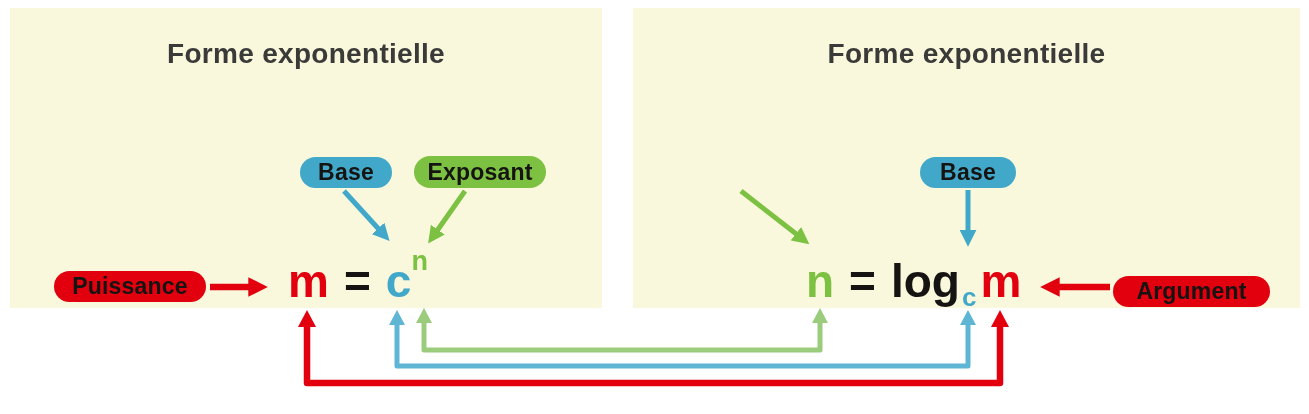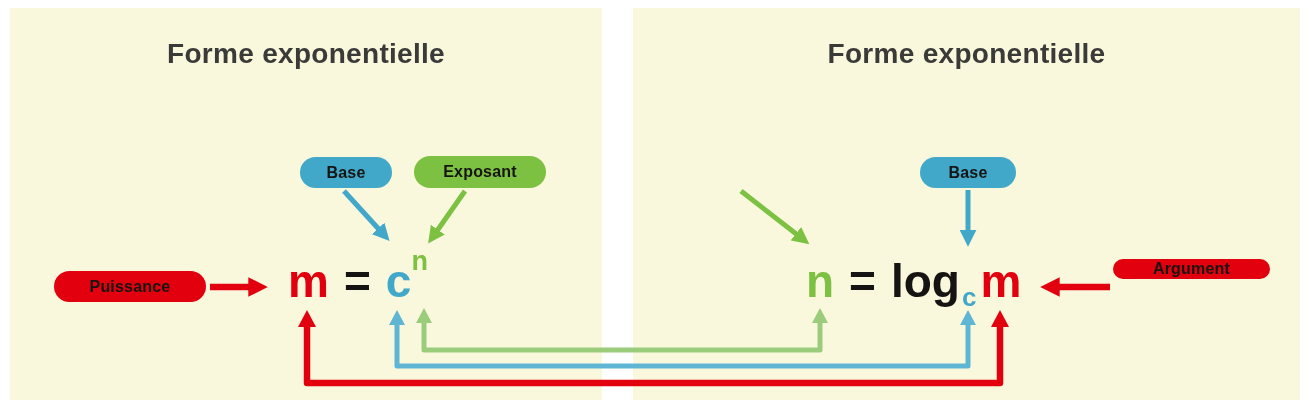--- a/index.html
+++ b/index.html
@@ -8,7 +8,7 @@
 
   .stage { position:relative; width:1309px; height:414px; background:var(--page-bg,#ffffff); overflow:hidden; }
 
-  .panel { position:absolute; top:8px; height:392px; background:var(--panel-bg,#FAF8DC); }
+  .panel { position:absolute; top:8px; height:300px; background:var(--panel-bg,#FAF8DC); }
   .panel-left  { left:10px;  width:592px; }
   .panel-right { left:633px; width:667px; }
 

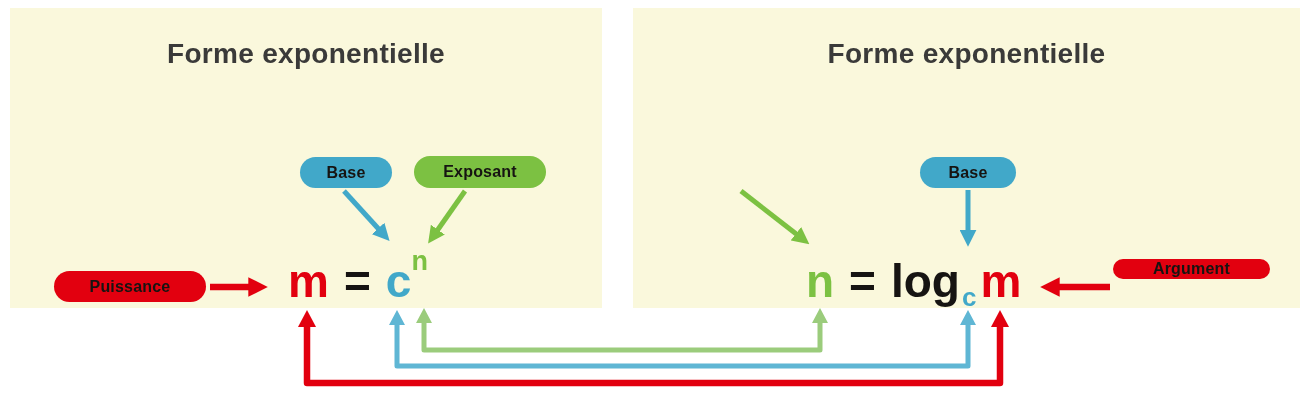--- a/index.html
+++ b/index.html
@@ -16,7 +16,7 @@
                  font-size:28px; font-weight:600; letter-spacing:.3px; color:var(--title-text,#3A3A39); }
 
   .pill { position:absolute; border-radius:999px; display:flex; align-items:center; justify-content:center;
-          font-size:16px; font-weight:700; color:var(--pill-text,#161412); letter-spacing:.2px; }
+          font-size:23px; font-weight:700; color:var(--pill-text,#161412); letter-spacing:.2px; }
   .pill-teal  { background:var(--teal,#41A8C9); }
   .pill-green { background:var(--green,#7CC142); }
   .pill-red   { background:var(--red,#E2000F); }

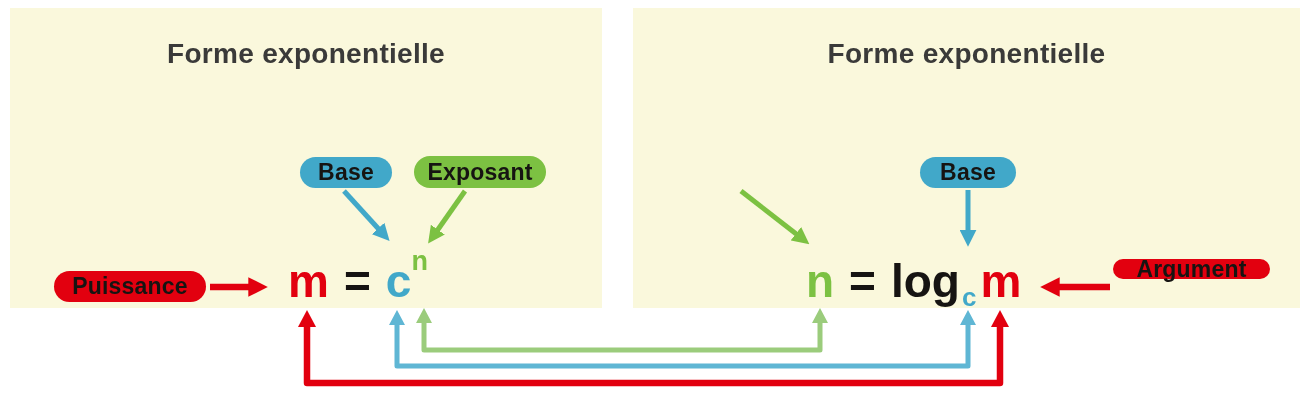--- a/index.html
+++ b/index.html
@@ -26,7 +26,7 @@
   #pill-puissance  { left:54px;   top:271px; width:152px; height:31px; }
   #pill-logarithme { left:659px;  top:156px; width:152px; height:32px; }
   #pill-base-right { left:920px;  top:157px; width:96px;  height:31px; }
-  #pill-argument   { left:1113px; top:259px; width:157px; height:20px; }
+  #pill-argument   { left:1113px; top:276px; width:157px; height:31px; }
 
   .eq { position:absolute; display:flex; align-items:flex-start; line-height:1;
         font-size:46px; font-weight:700; color:var(--equation-text,#161412); }

